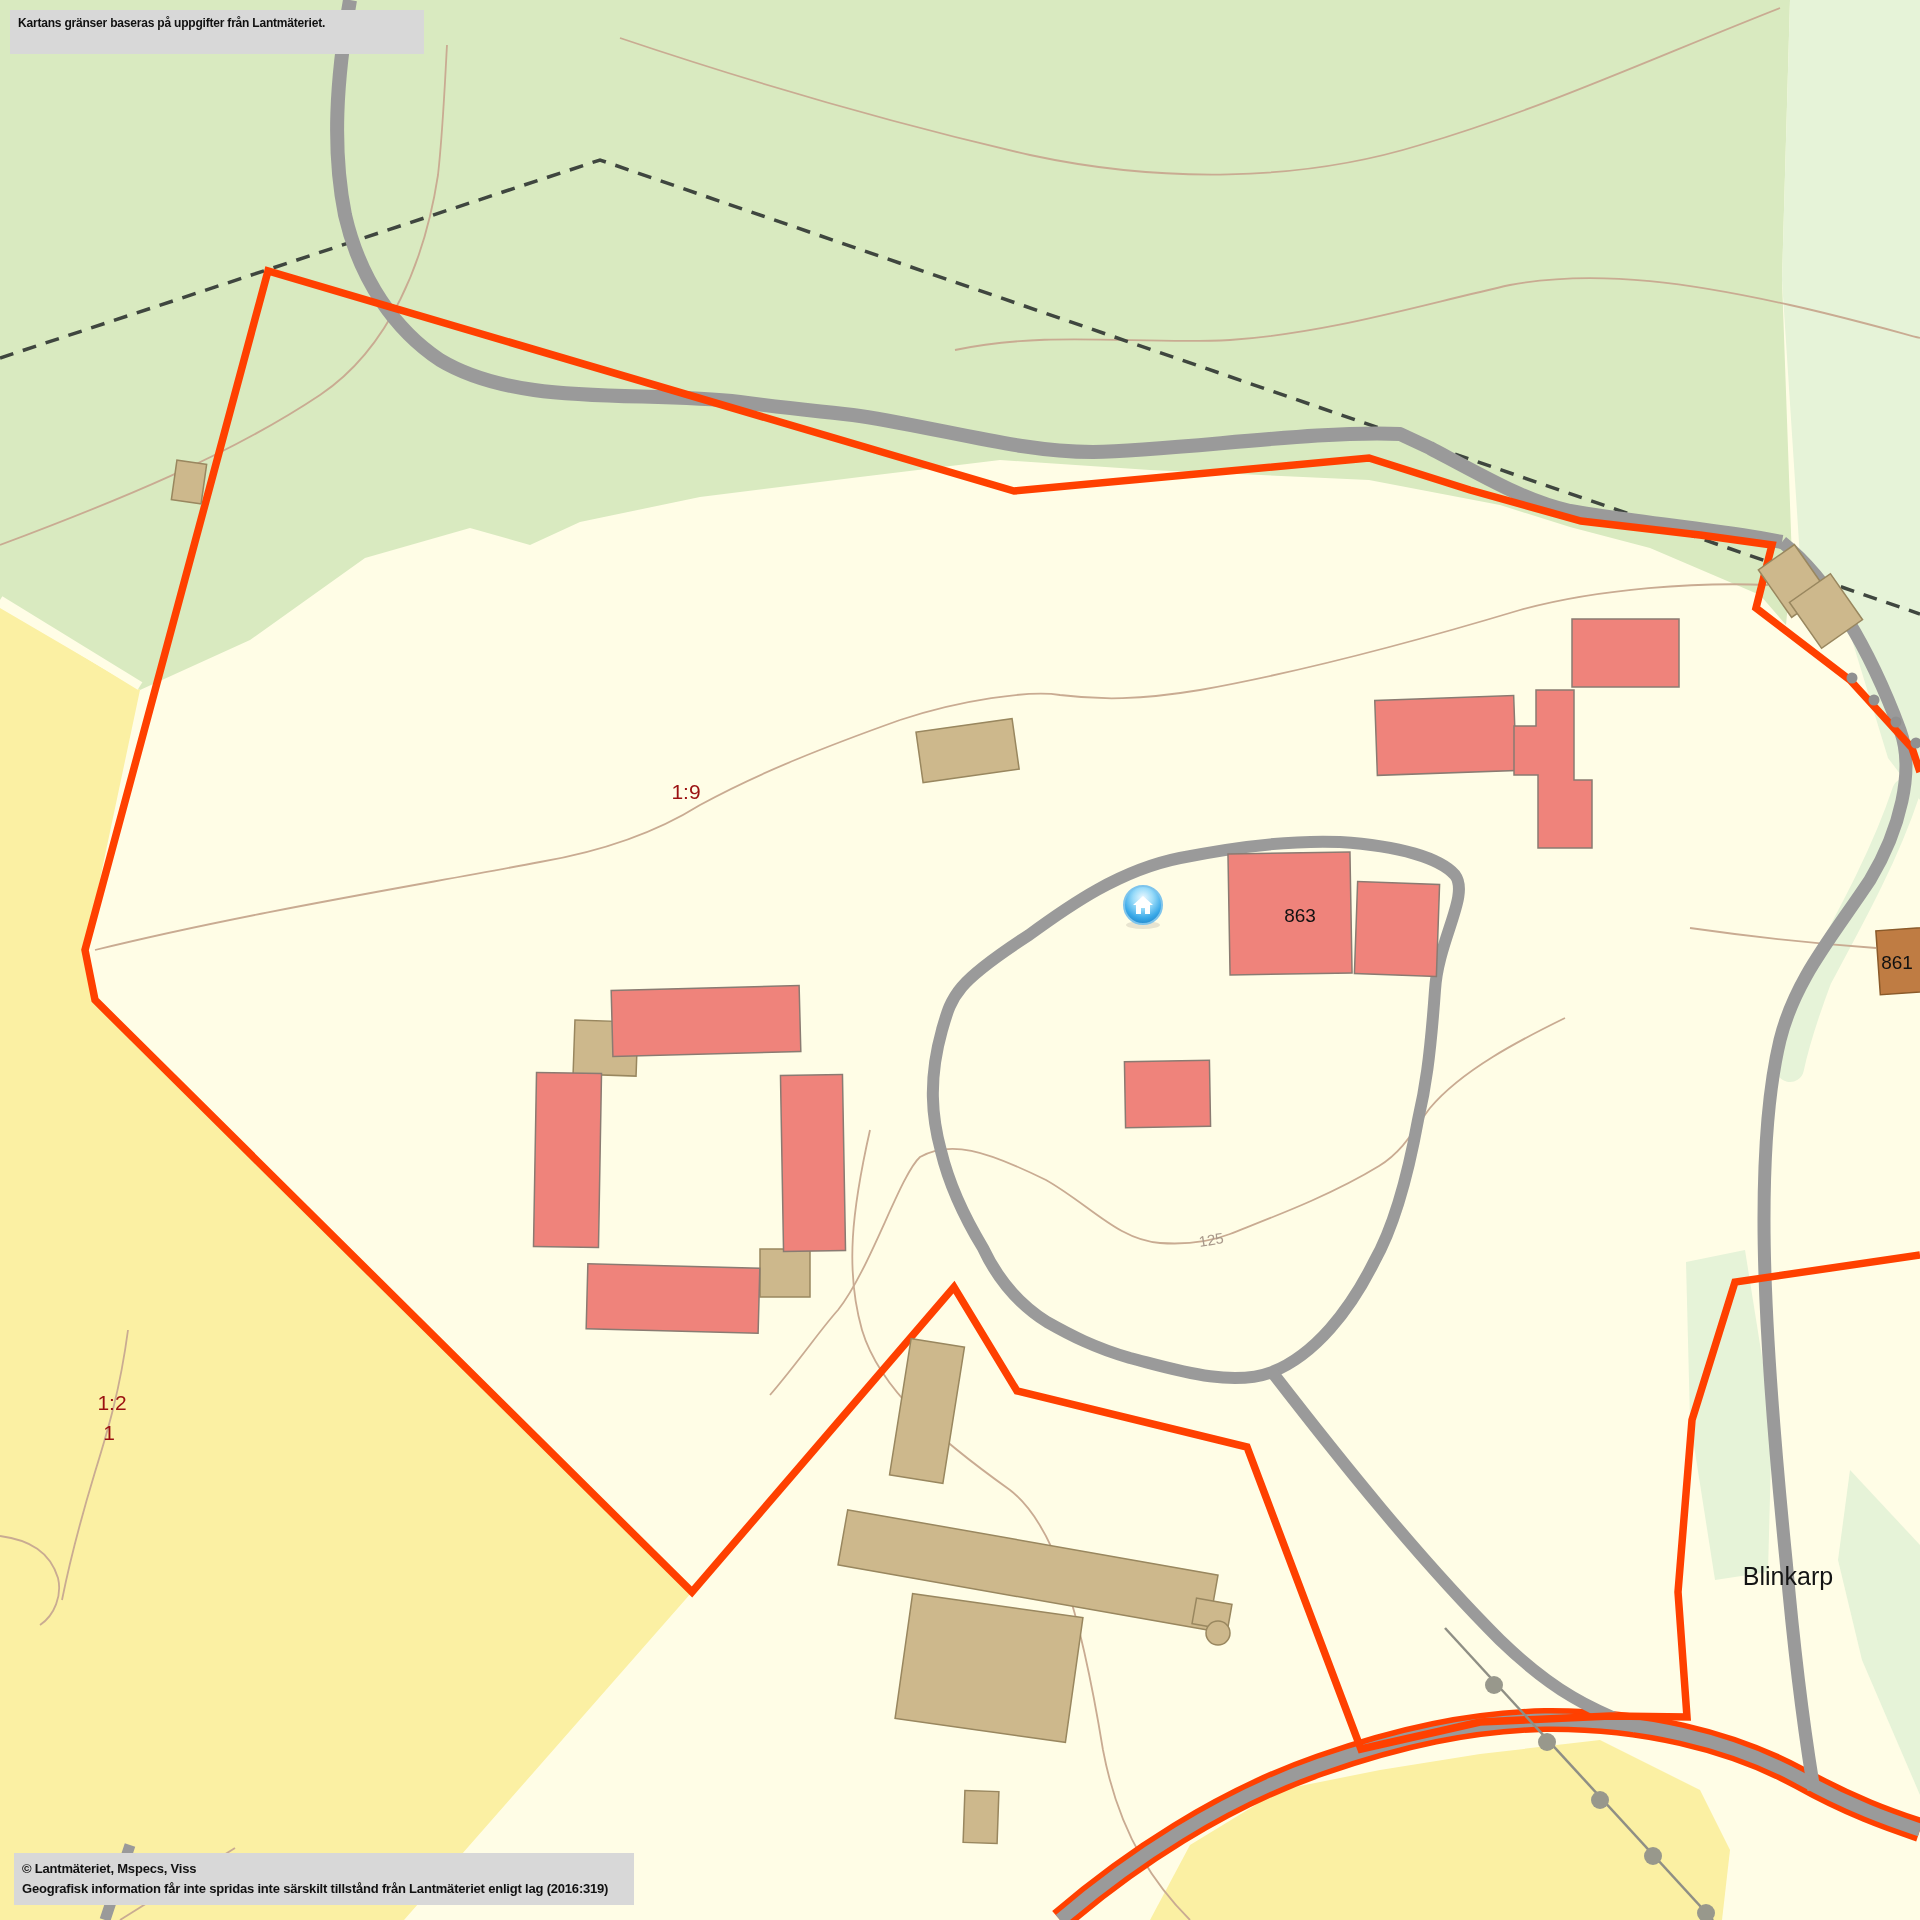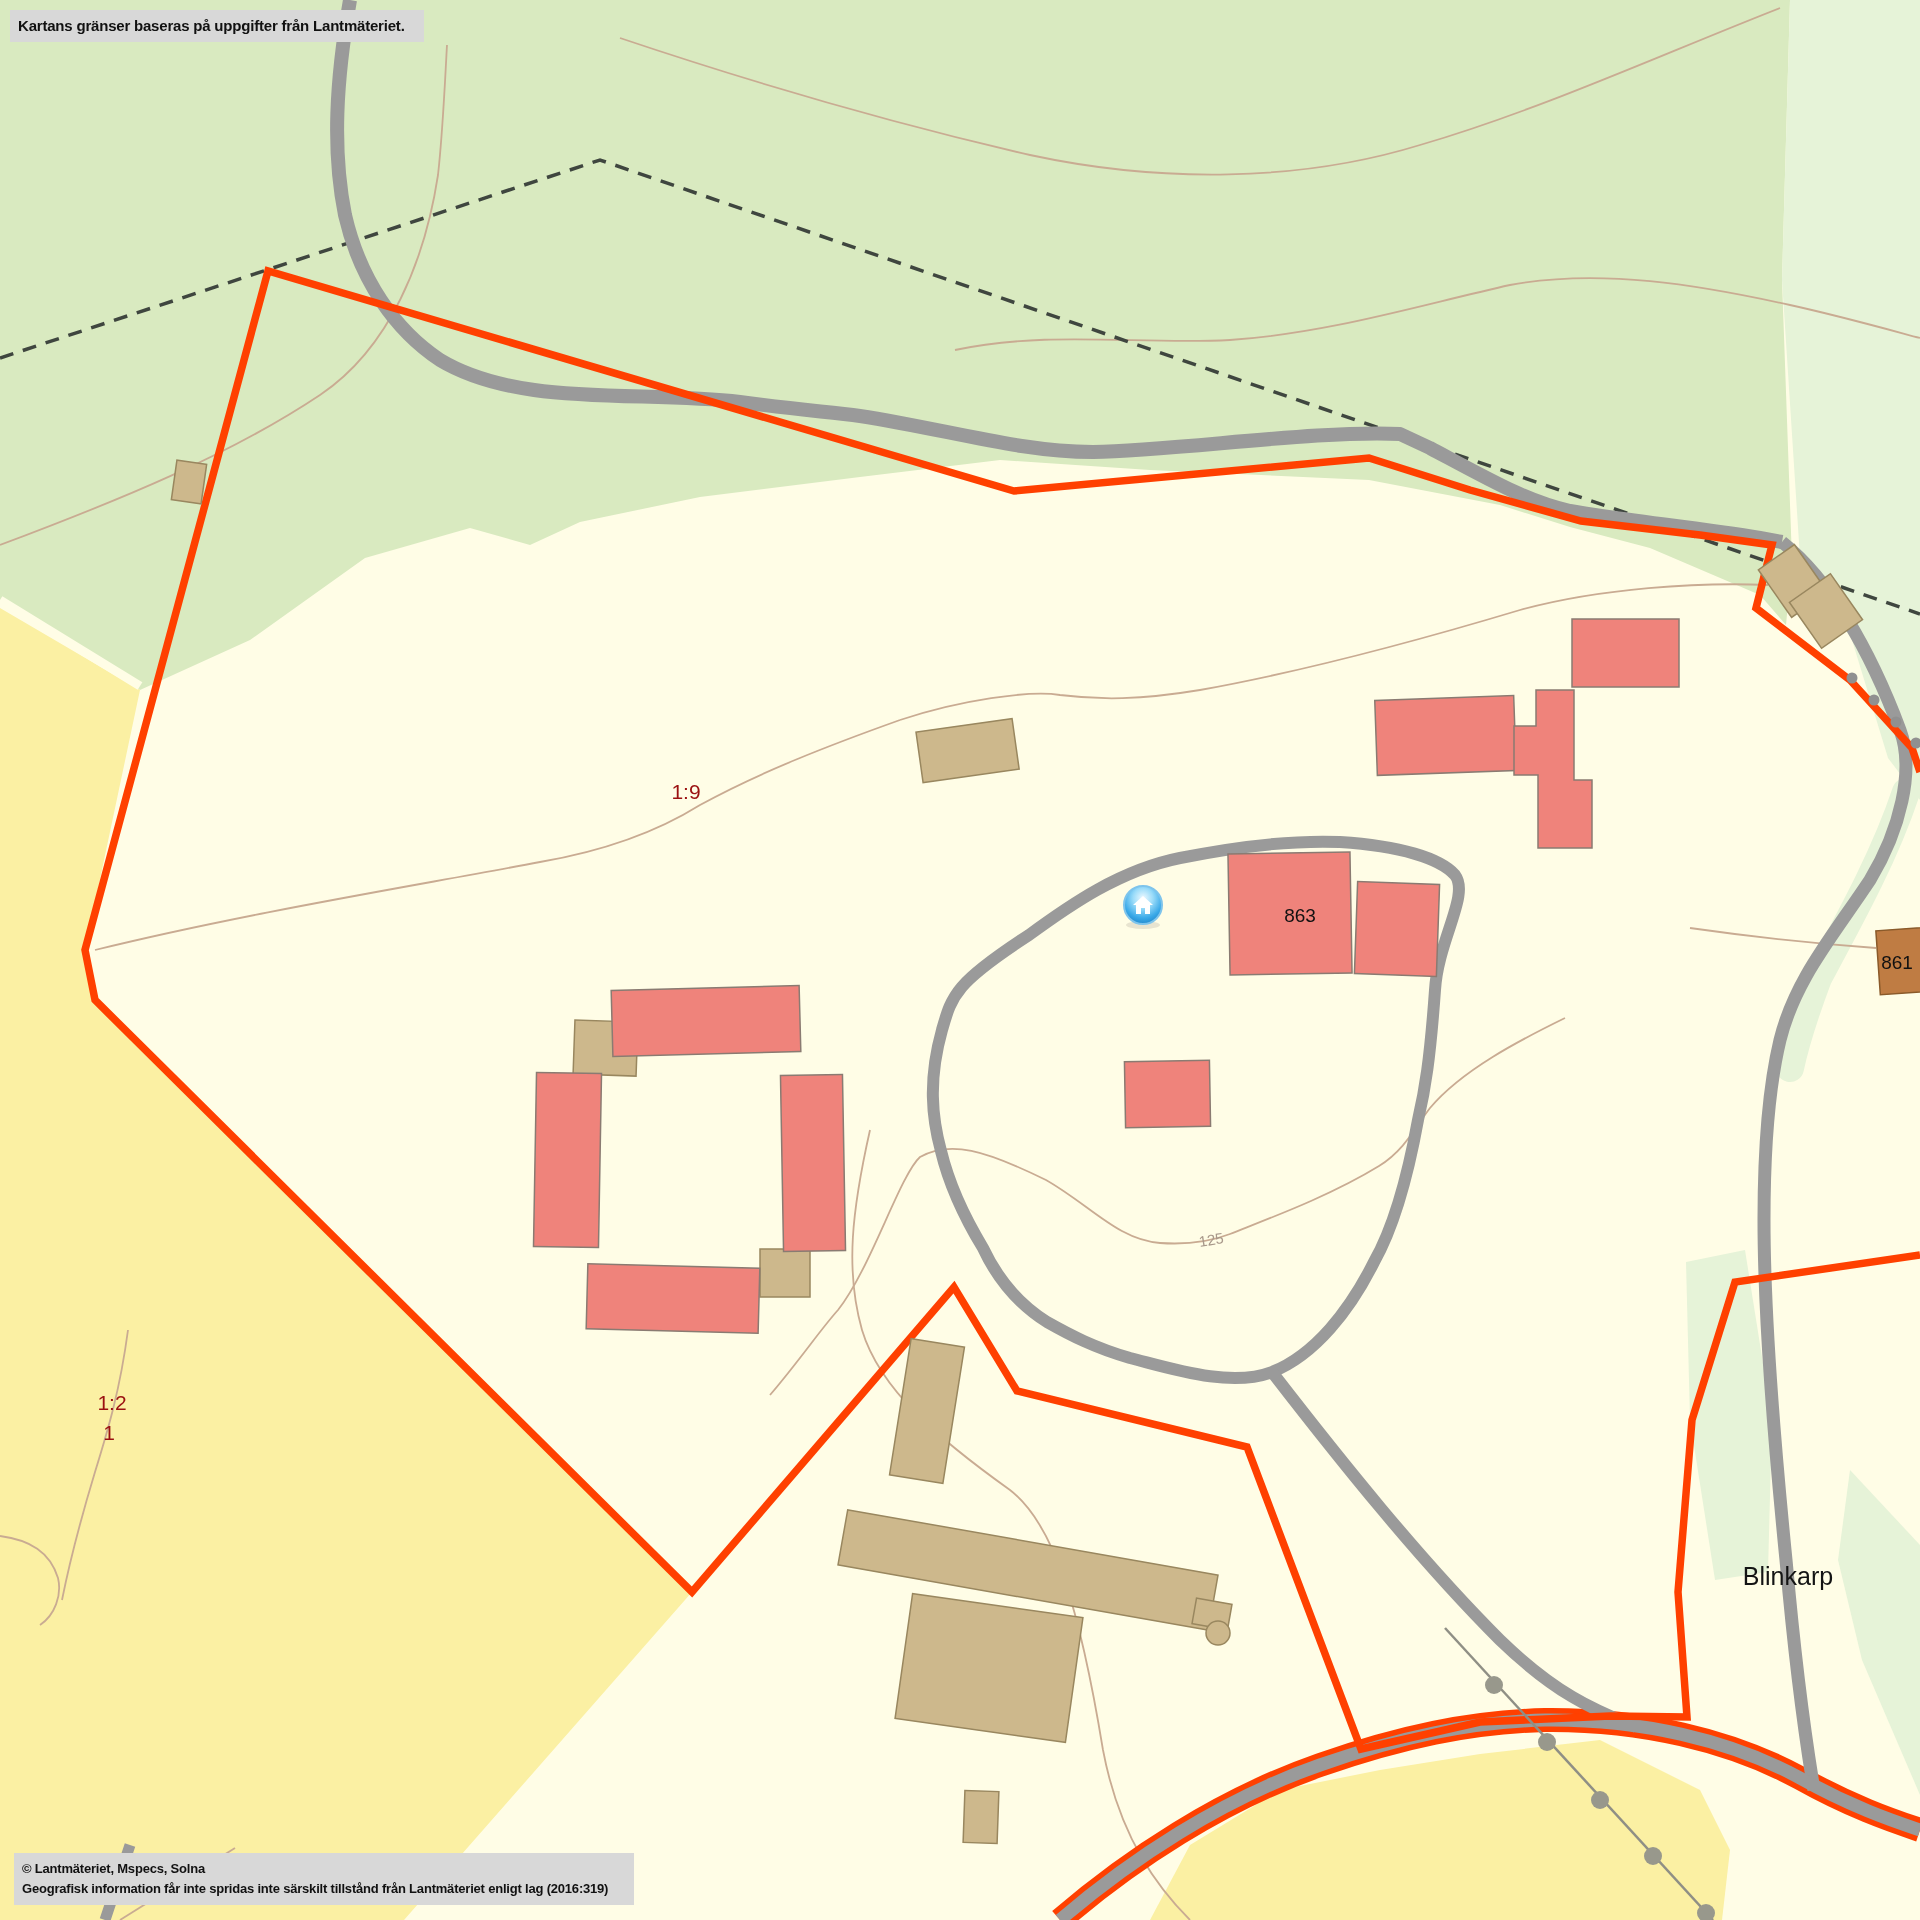--- a/index.html
+++ b/index.html
@@ -14,7 +14,7 @@
   #mapsvg{position:absolute;left:0;top:0;}
   .overlay-box{position:absolute;background:var(--notice-bg);color:var(--ink);
     font-weight:700;letter-spacing:-0.2px;}
-  #notice{left:10px;top:10px;width:398px;padding:5px 8px 6px 8px;font-size:15px;line-height:1.42;}
+  #notice{left:10px;top:10px;width:398px;padding:5px 8px 22px 8px;font-size:12px;line-height:1.42;}
   #attribution{left:14px;top:1853px;width:604px;padding:6px 8px 7px 8px;font-size:13px;line-height:1.5;}
   text{font-family:"Liberation Sans",sans-serif;}
   text.parcel{fill:var(--parcel-red);font-size:21px;}

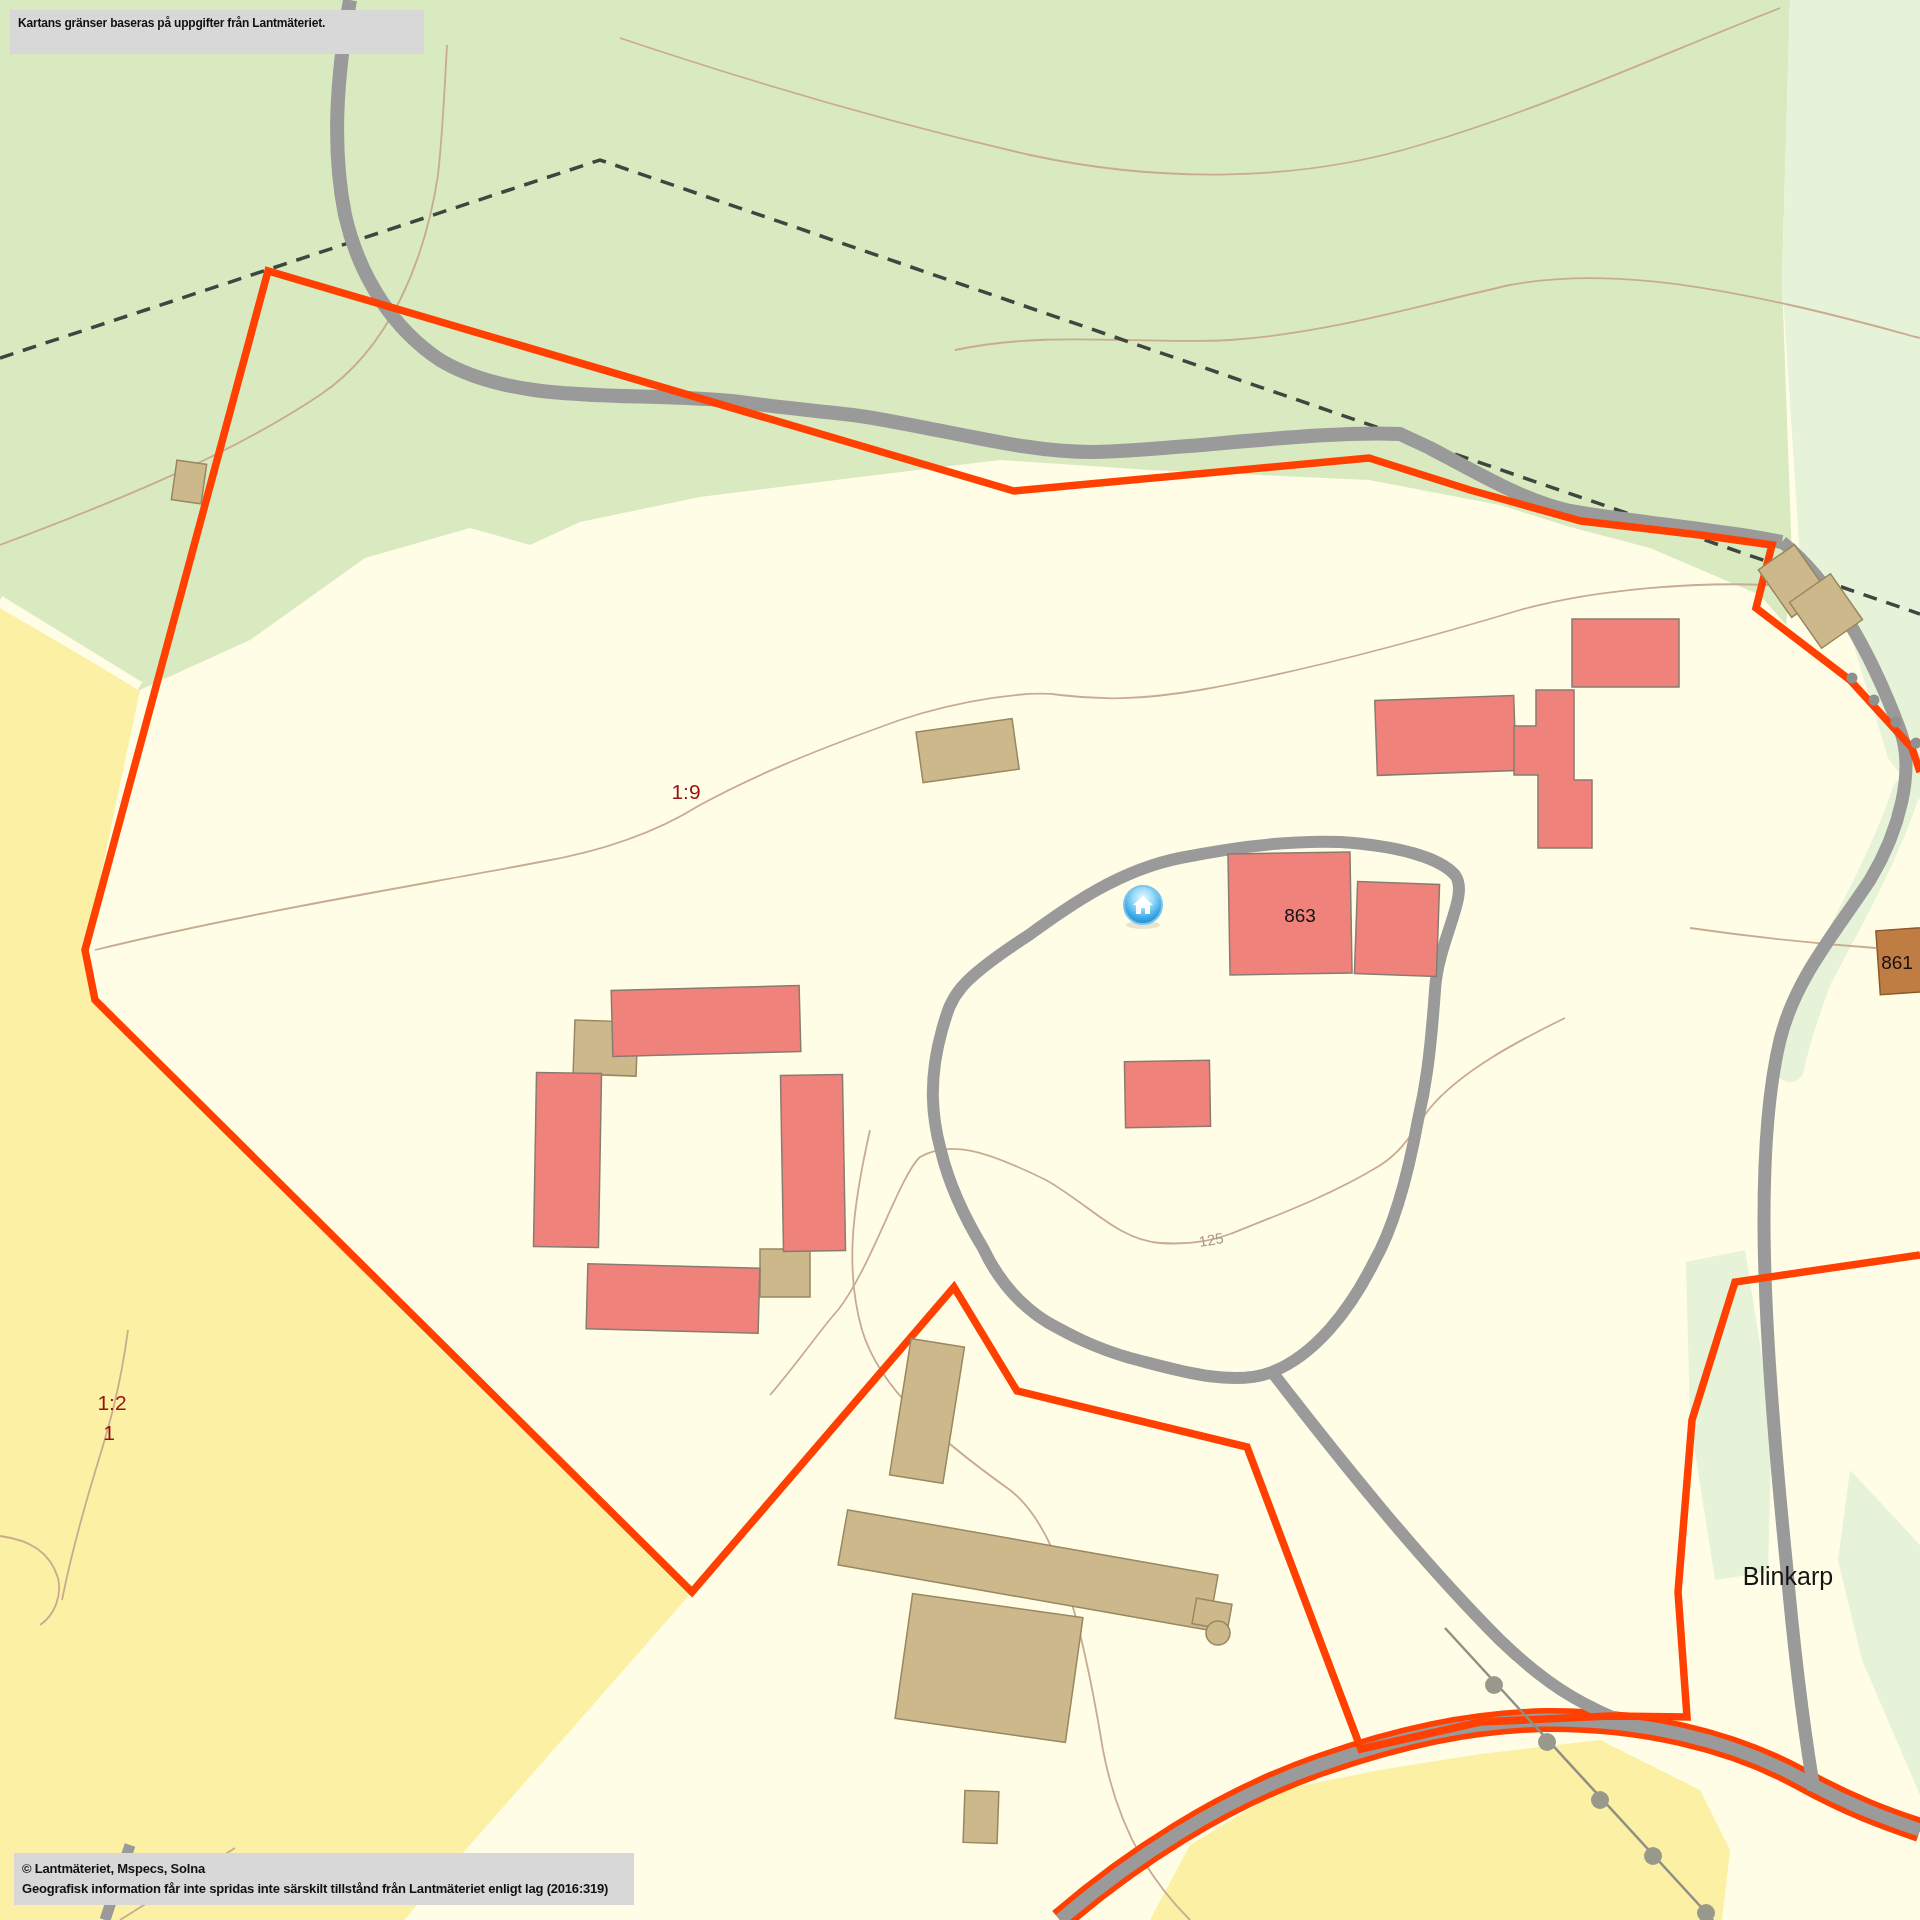--- a/index.html
+++ b/index.html
@@ -151,7 +151,7 @@
   </div>
 
   <div id="attribution" class="overlay-box">
-    <div>© Lantmäteriet, Mspecs, Solna</div>
+    <div>© Lantmäteriet, Mspecs, Viss</div>
     <div>Geografisk information får inte spridas inte särskilt tillstånd från Lantmäteriet enligt lag (2016:319)</div>
   </div>
 </div>

